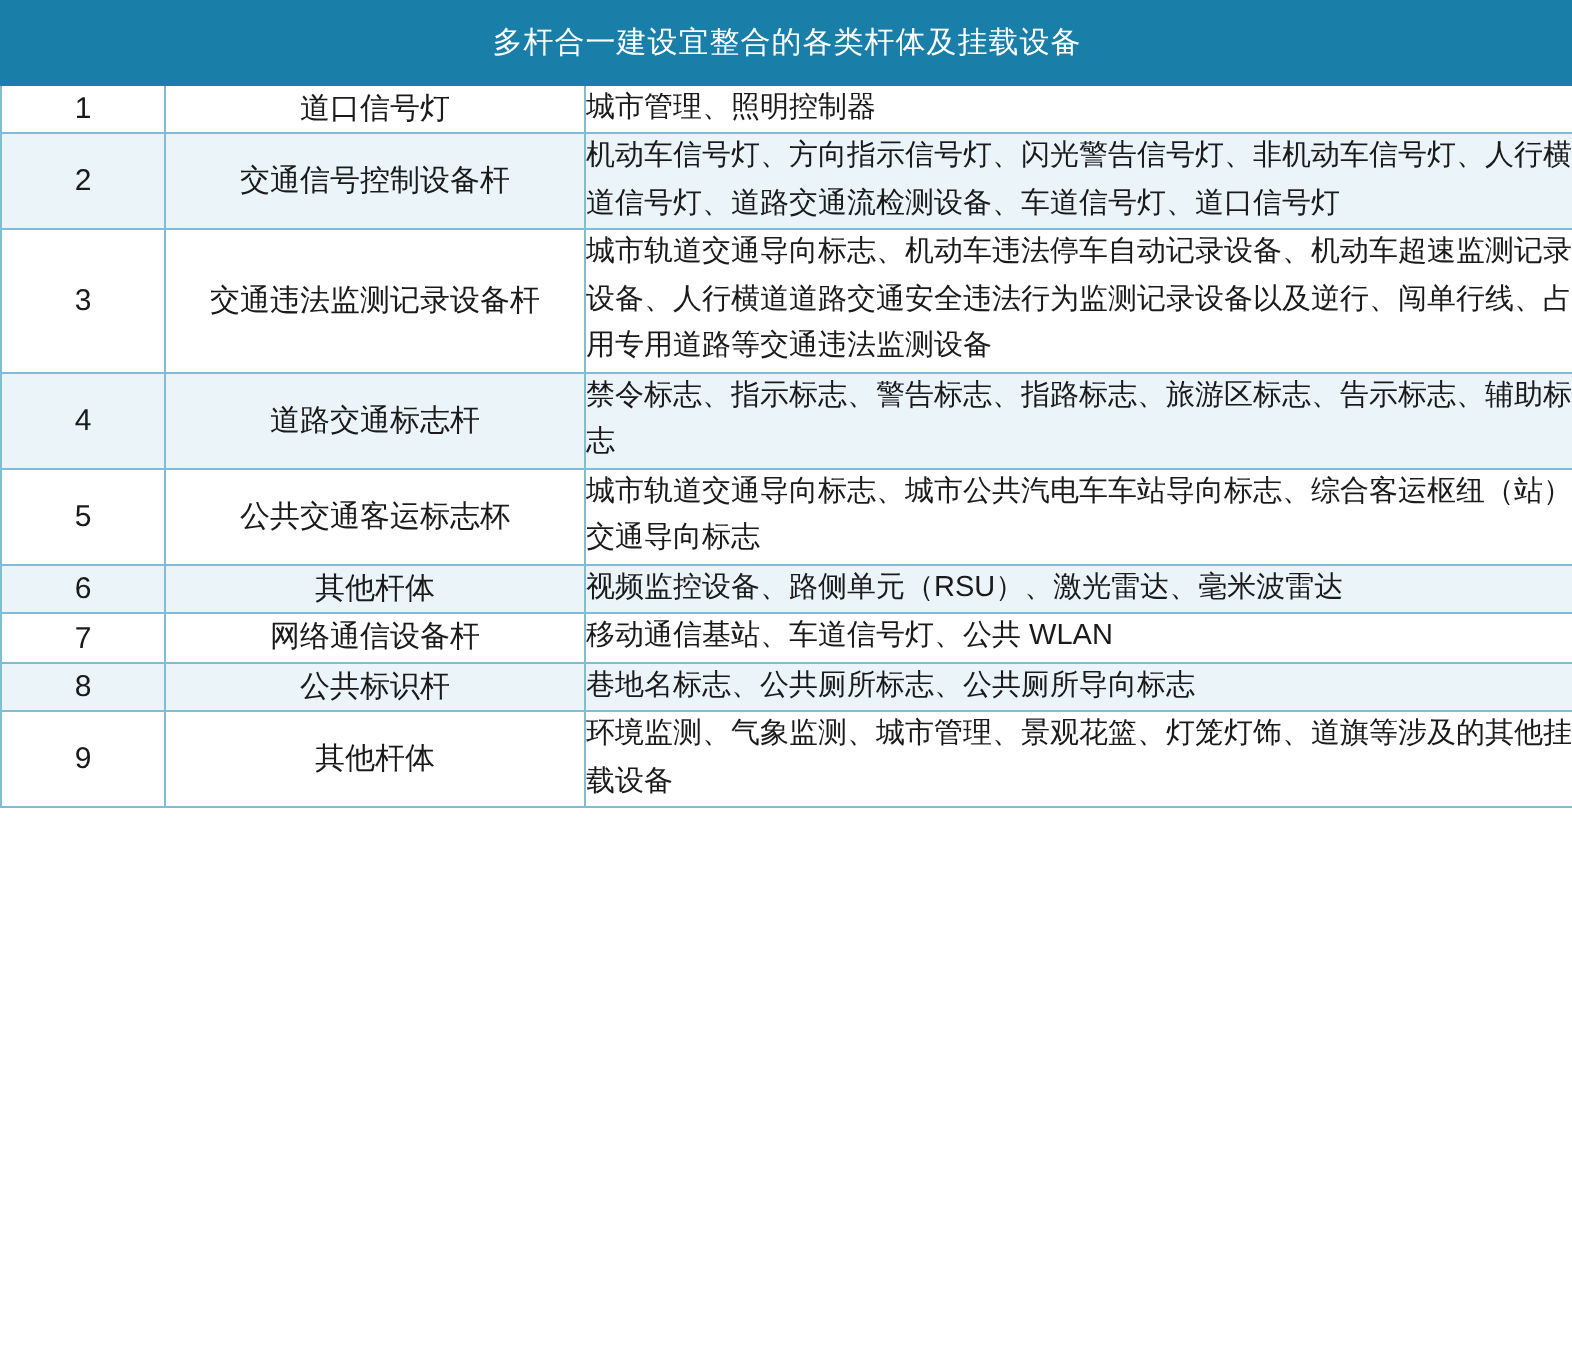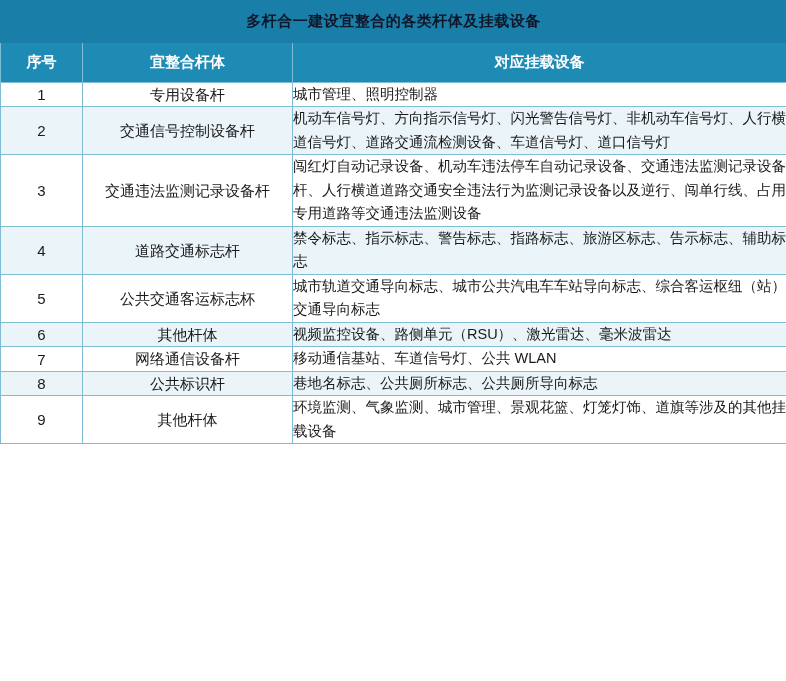--- a/index.html
+++ b/index.html
@@ -31,9 +31,9 @@
   }
   .title-cell {
     background: #1a7fa8;
-    color: #0f172a;
+    color: #ffffff;
     font-size: 15px;
-    font-weight: bold;
+    font-weight: normal;
     text-align: center;
     height: 41px;
     letter-spacing: 0.5px;

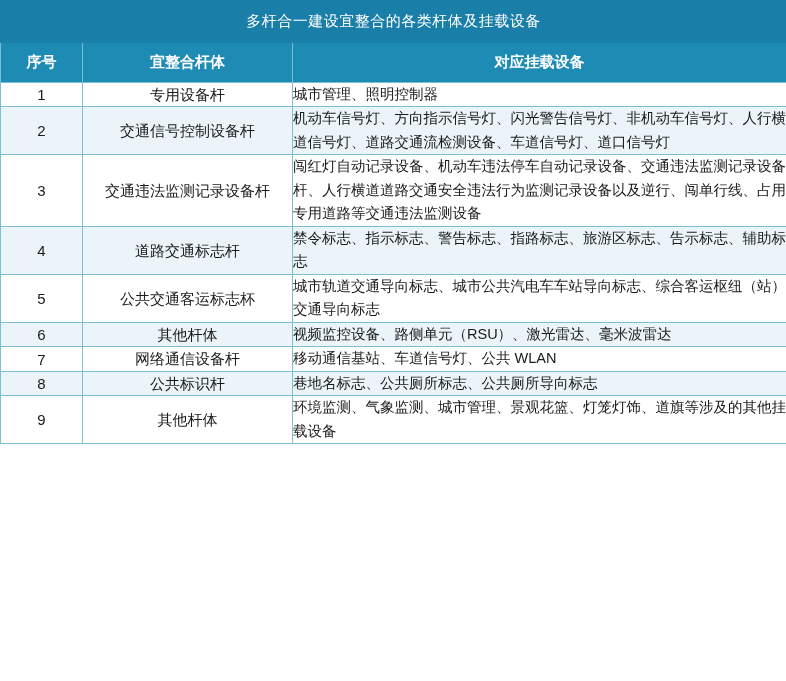--- a/index.html
+++ b/index.html
@@ -85,11 +85,6 @@
       <tr>
         <td class="title-cell" colspan="3">多杆合一建设宜整合的各类杆体及挂载设备</td>
       </tr>
-      <tr>
-        <th class="head-cell">序号</th>
-        <th class="head-cell">宜整合杆体</th>
-        <th class="head-cell">对应挂载设备</th>
-      </tr>
 
       <tr class="odd">
         <td class="idx">1</td>

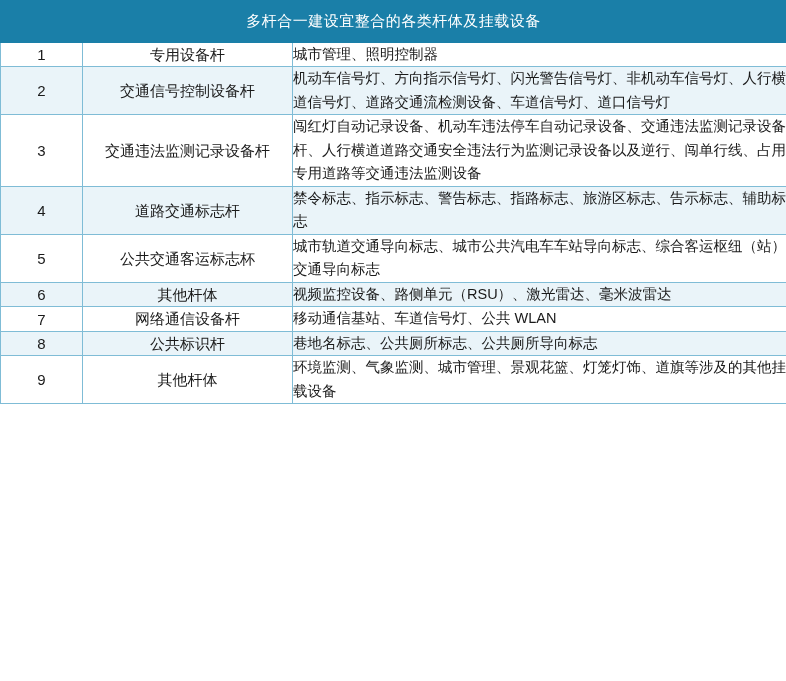--- a/index.html
+++ b/index.html
@@ -88,7 +88,7 @@
 
       <tr class="odd">
         <td class="idx">1</td>
-        <td class="pole">专用设备杆</td>
+        <td class="pole">道口信号灯</td>
         <td class="dev">城市管理、照明控制器</td>
       </tr>
       <tr class="even">

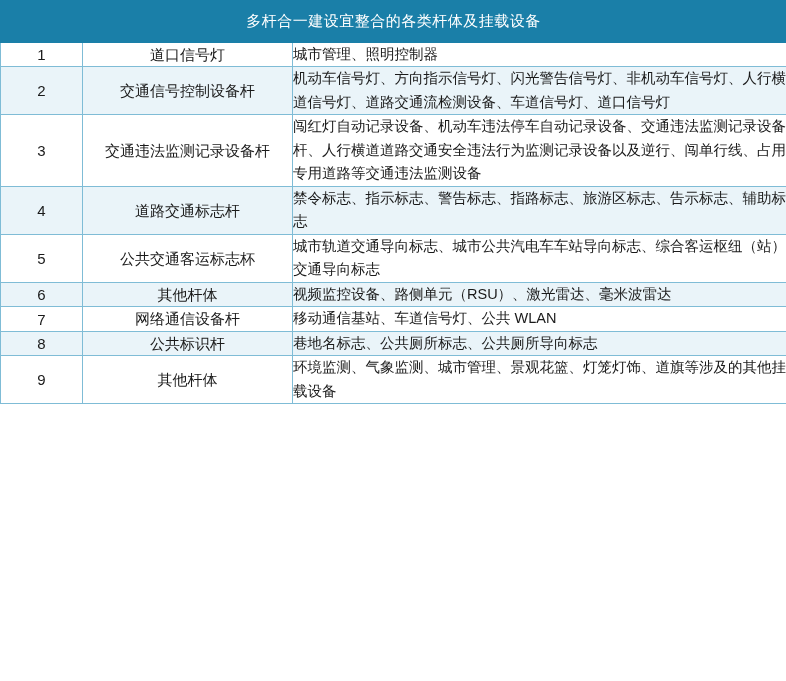--- a/index.html
+++ b/index.html
@@ -99,7 +99,7 @@
       <tr class="odd">
         <td class="idx">3</td>
         <td class="pole">交通违法监测记录设备杆</td>
-        <td class="dev">闯红灯自动记录设备、机动车违法停车自动记录设备、交通违法监测记录设备杆、人行横道道路交通安全违法行为监测记录设备以及逆行、闯单行线、占用专用道路等交通违法监测设备</td>
+        <td class="dev">城市轨道交通导向标志、机动车违法停车自动记录设备、机动车超速监测记录设备、人行横道道路交通安全违法行为监测记录设备以及逆行、闯单行线、占用专用道路等交通违法监测设备</td>
       </tr>
       <tr class="even">
         <td class="idx">4</td>

